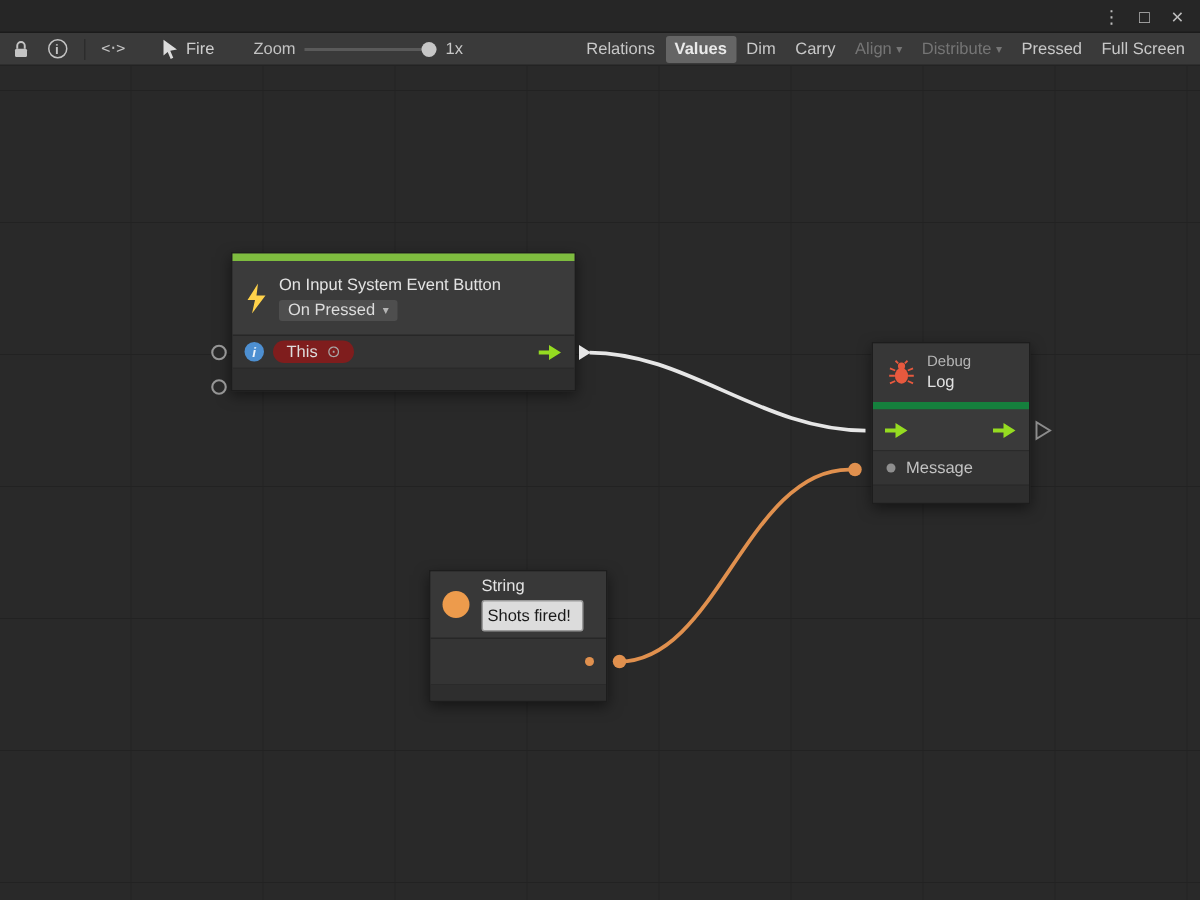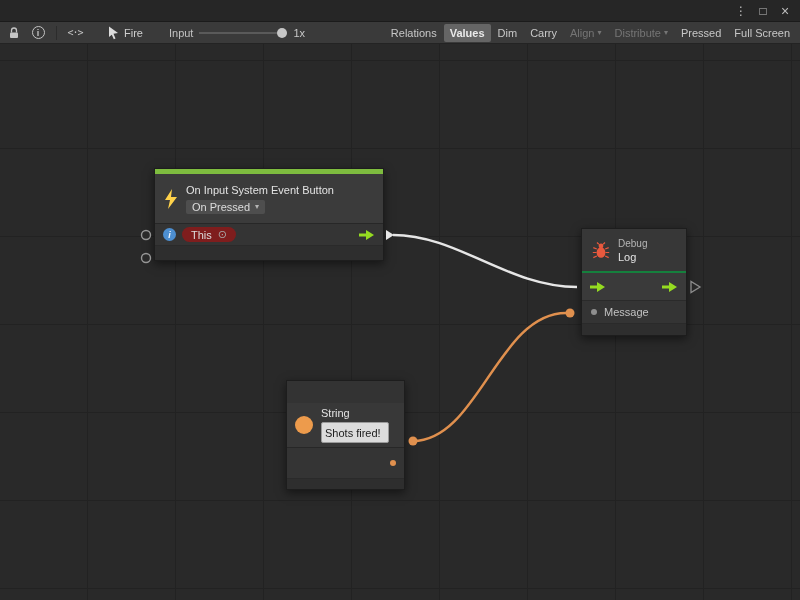--- a/index.html
+++ b/index.html
@@ -183,7 +183,7 @@
   </span>
 
   <span class="zoom-group">
-    <span class="zoom-label">Input</span>
+    <span class="zoom-label">Zoom</span>
     <span class="slider">
       <span class="slider-track"></span>
       <span class="slider-handle"></span>

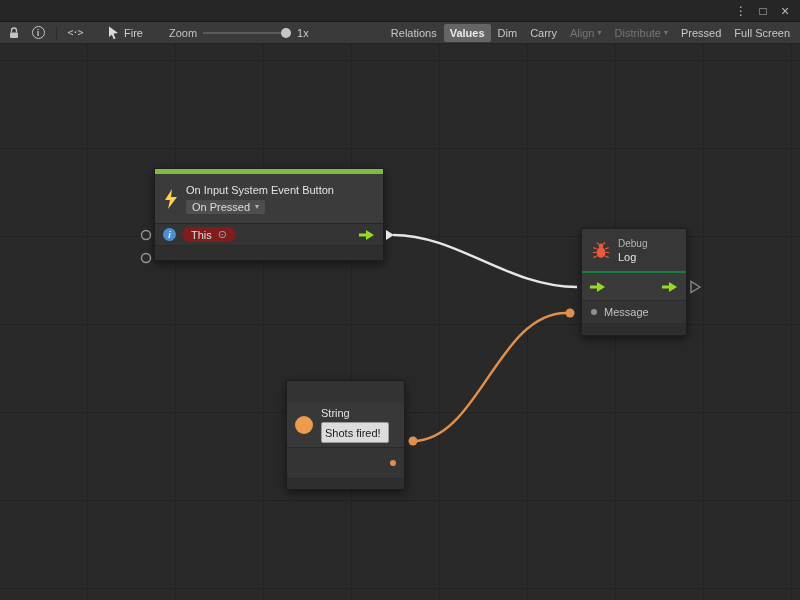--- a/index.html
+++ b/index.html
@@ -111,7 +111,7 @@
   
   .debug-node { left:581px; top:184px; width:106px; }
   .dbg-header {
-    height:44px; background:#373737; border-bottom:2px solid #15803d;
+    height:44px; background:#373737; border-bottom:5px solid #15803d;
     display:flex; align-items:center; gap:8px; padding:0 10px;
   }
   .dbg-cat { font-size:10px; color:#b5b5b5; }

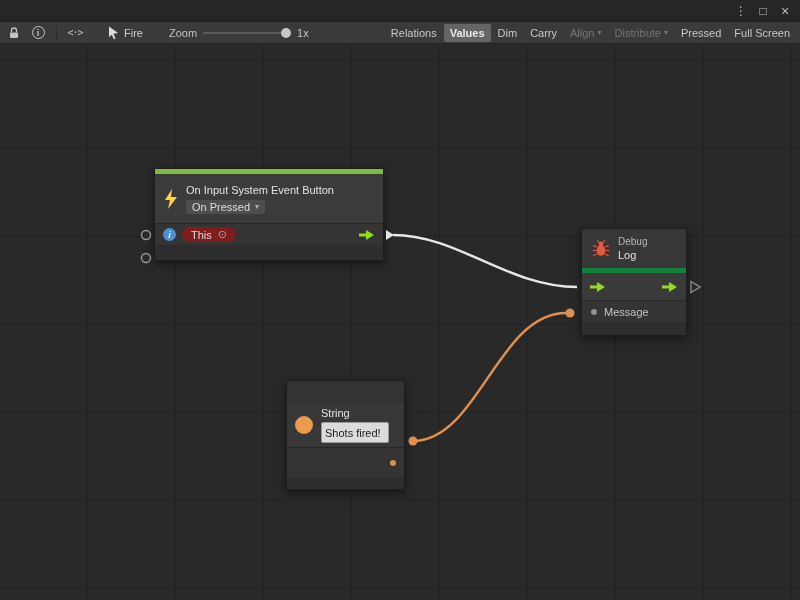--- a/index.html
+++ b/index.html
@@ -131,7 +131,7 @@
   .string-node { left:286px; top:336px; width:119px; }
   .str-header {
     height:45px; background:#383838; border-bottom:1px solid #272727;
-    display:flex; align-items:center; gap:8px; padding:0 8px;margin-top:22px;
+    display:flex; align-items:center; gap:8px; padding:0 8px;
   }
   .str-icon { width:18px; height:18px; border-radius:50%; background:#ED9B4C; flex:0 0 auto; }
   .str-col { display:flex; flex-direction:column; gap:3px; }

